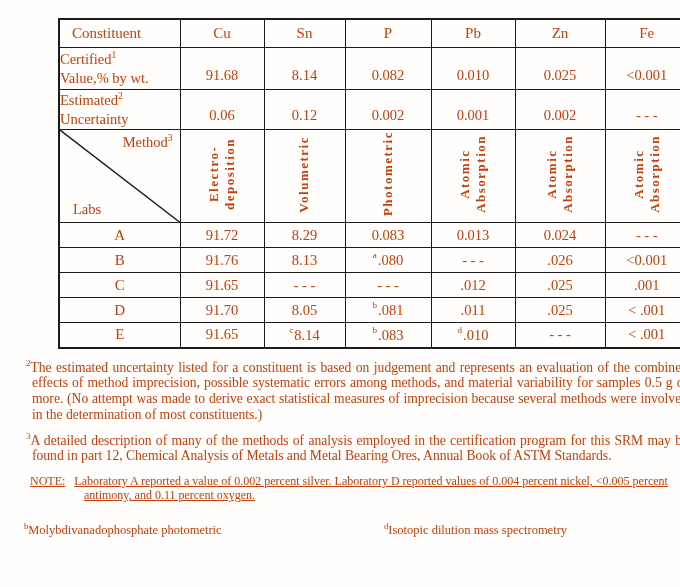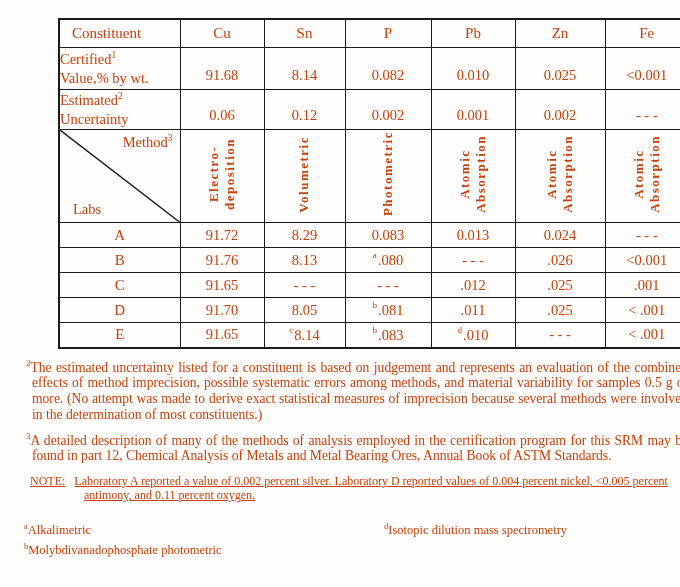--- a/index.html
+++ b/index.html
@@ -259,7 +259,6 @@
 
     <div class="mfn">
       <div class="mfn-col">
-        <p><sup>a</sup><span>Alkalimetric</span></p>
         <p><sup>b</sup><span>Molybdivanadophosphate photometric</span></p>
       </div>
       <div class="mfn-col">

